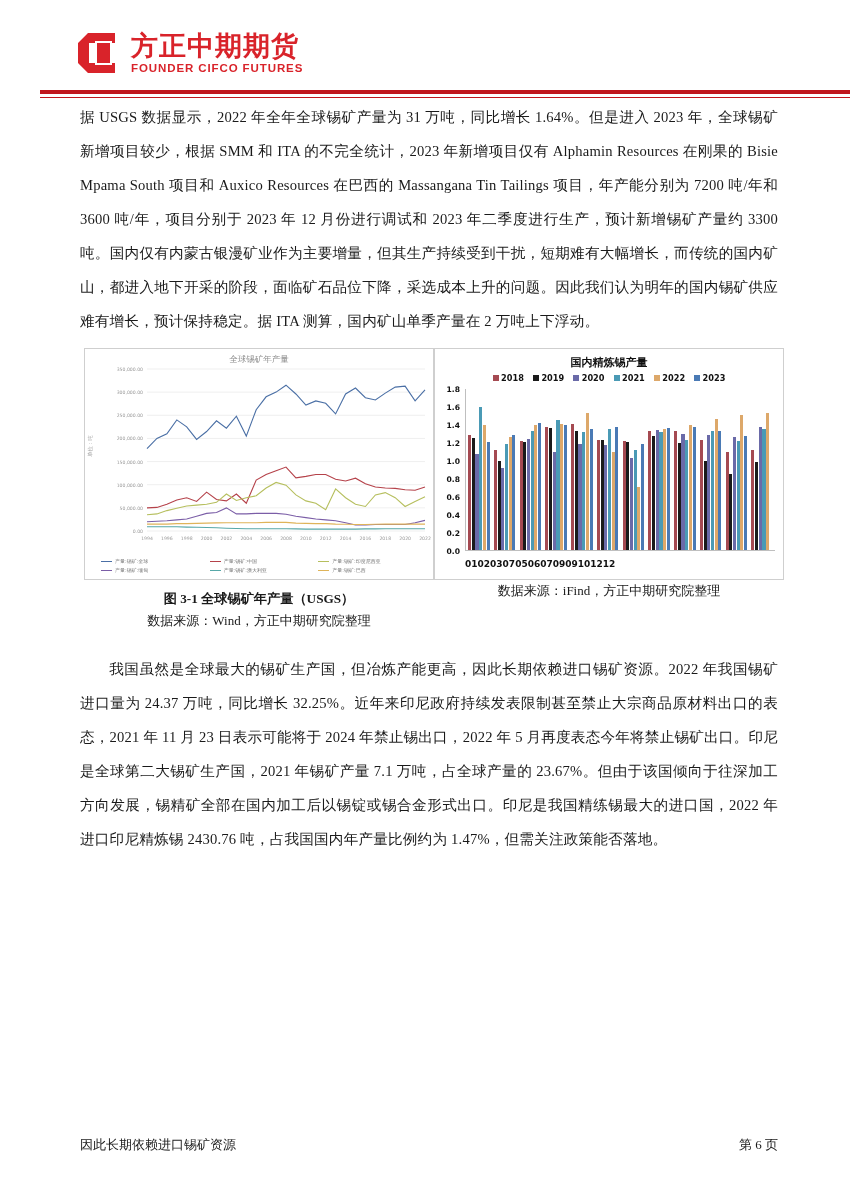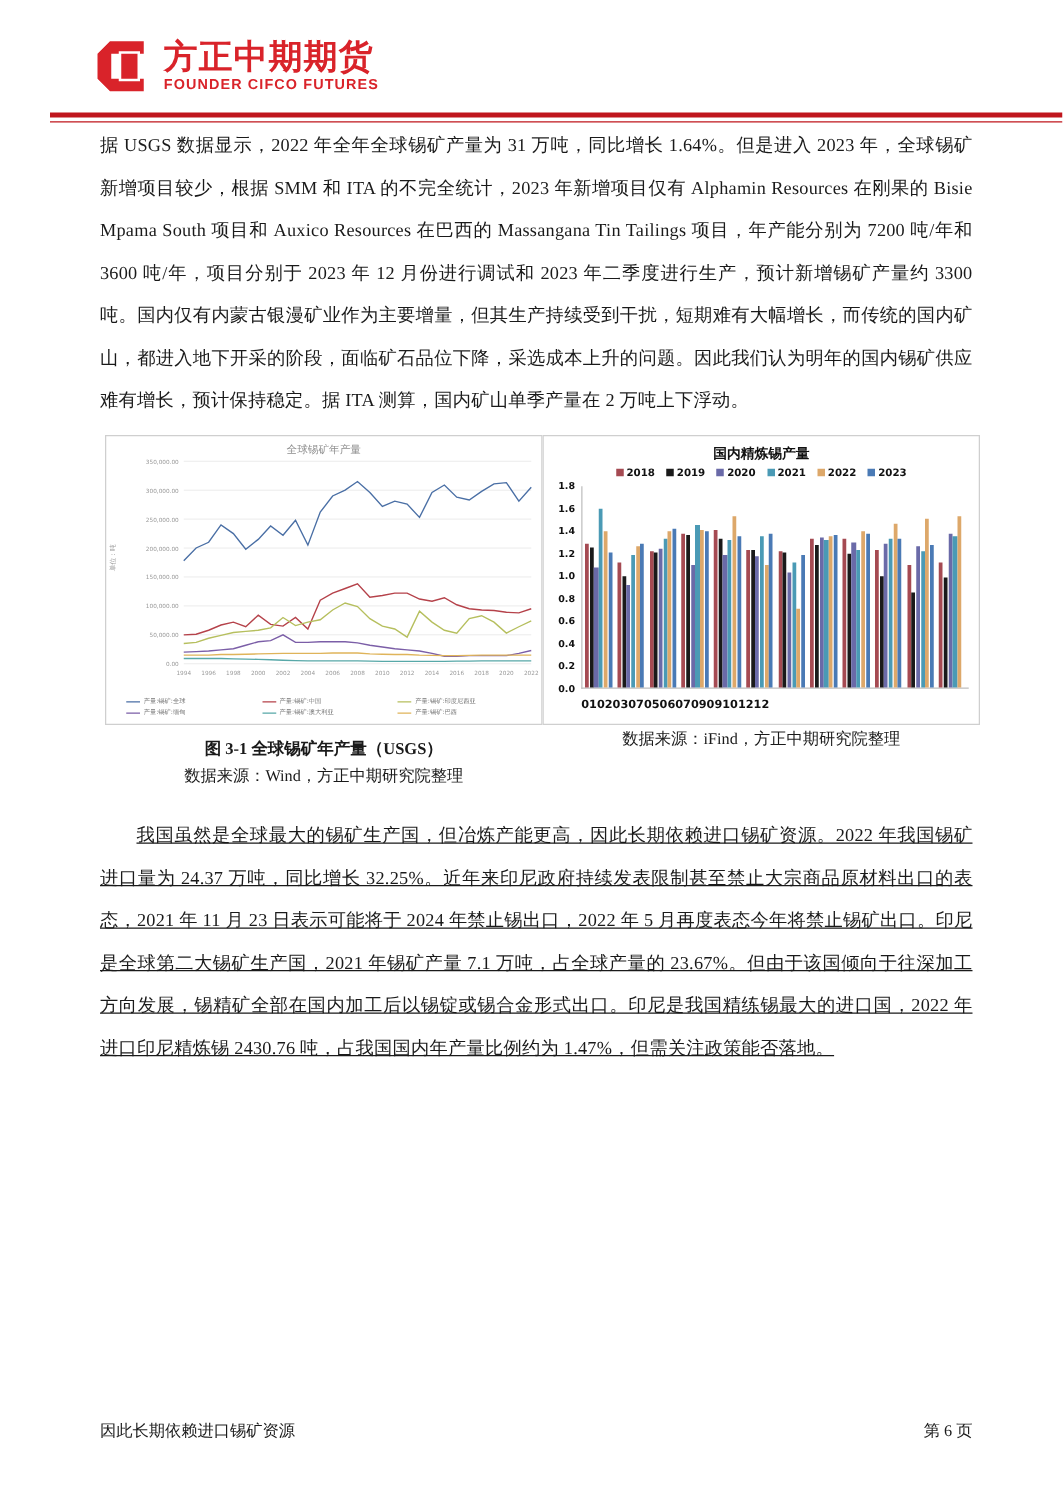--- a/index.html
+++ b/index.html
@@ -532,7 +532,7 @@
 
   </div>
 
-  <p class="para indent" style="margin-top:20px;text-decoration:underline;">我国虽然是全球最大的锡矿生产国，但冶炼产能更高，因此长期依赖进口锡矿资源。2022 年我国锡矿进口量为 24.37 万吨，同比增长 32.25%。近年来印尼政府持续发表限制甚至禁止大宗商品原材料出口的表态，2021 年 11 月 23 日表示可能将于 2024 年禁止锡出口，2022 年 5 月再度表态今年将禁止锡矿出口。印尼是全球第二大锡矿生产国，2021 年锡矿产量 7.1 万吨，占全球产量的 23.67%。但由于该国倾向于往深加工方向发展，锡精矿全部在国内加工后以锡锭或锡合金形式出口。印尼是我国精练锡最大的进口国，2022 年进口印尼精炼锡 2430.76 吨，占我国国内年产量比例约为 1.47%，但需关注政策能否落地。</p>
+  <p class="para indent" style="margin-top:20px;">我国虽然是全球最大的锡矿生产国，但冶炼产能更高，因此长期依赖进口锡矿资源。2022 年我国锡矿进口量为 24.37 万吨，同比增长 32.25%。近年来印尼政府持续发表限制甚至禁止大宗商品原材料出口的表态，2021 年 11 月 23 日表示可能将于 2024 年禁止锡出口，2022 年 5 月再度表态今年将禁止锡矿出口。印尼是全球第二大锡矿生产国，2021 年锡矿产量 7.1 万吨，占全球产量的 23.67%。但由于该国倾向于往深加工方向发展，锡精矿全部在国内加工后以锡锭或锡合金形式出口。印尼是我国精练锡最大的进口国，2022 年进口印尼精炼锡 2430.76 吨，占我国国内年产量比例约为 1.47%，但需关注政策能否落地。</p>
 </div>
 
 <div class="page-footer">

